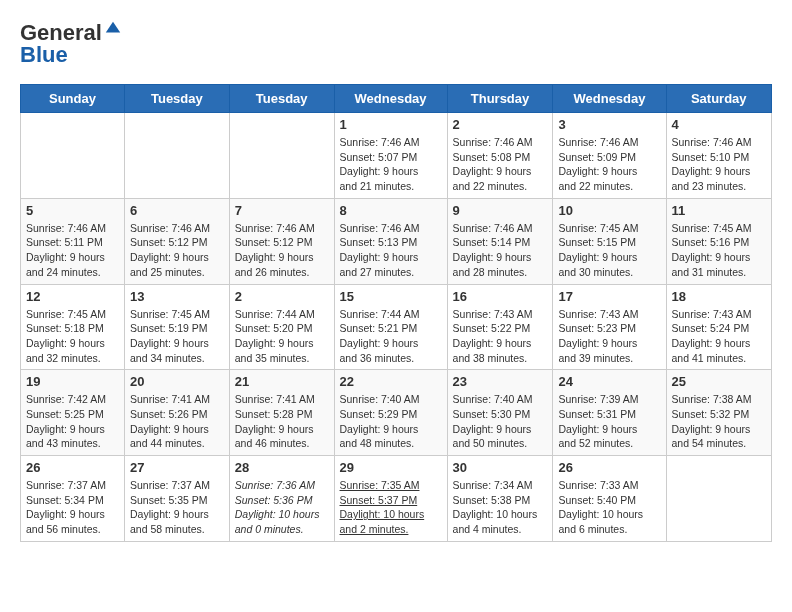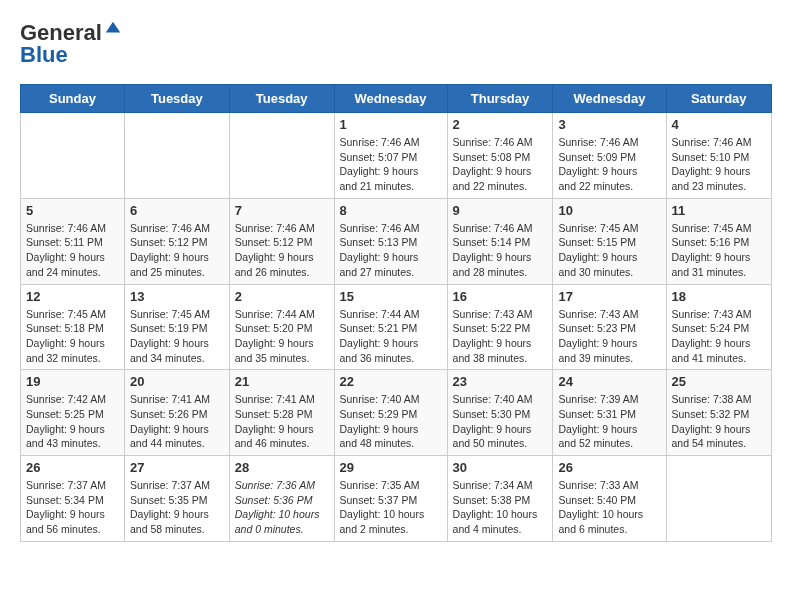--- a/index.html
+++ b/index.html
@@ -326,7 +326,7 @@
         </td>
         <td>
           <div class="day-number">29</div>
-          <div class="day-info" style="white-space: pre-line;">Sunrise: 7:35 AM
+          <div class="day-info" style="white-space: pre-line; text-decoration: underline;">Sunrise: 7:35 AM
 Sunset: 5:37 PM
 Daylight: 10 hours
 and 2 minutes.</div>

